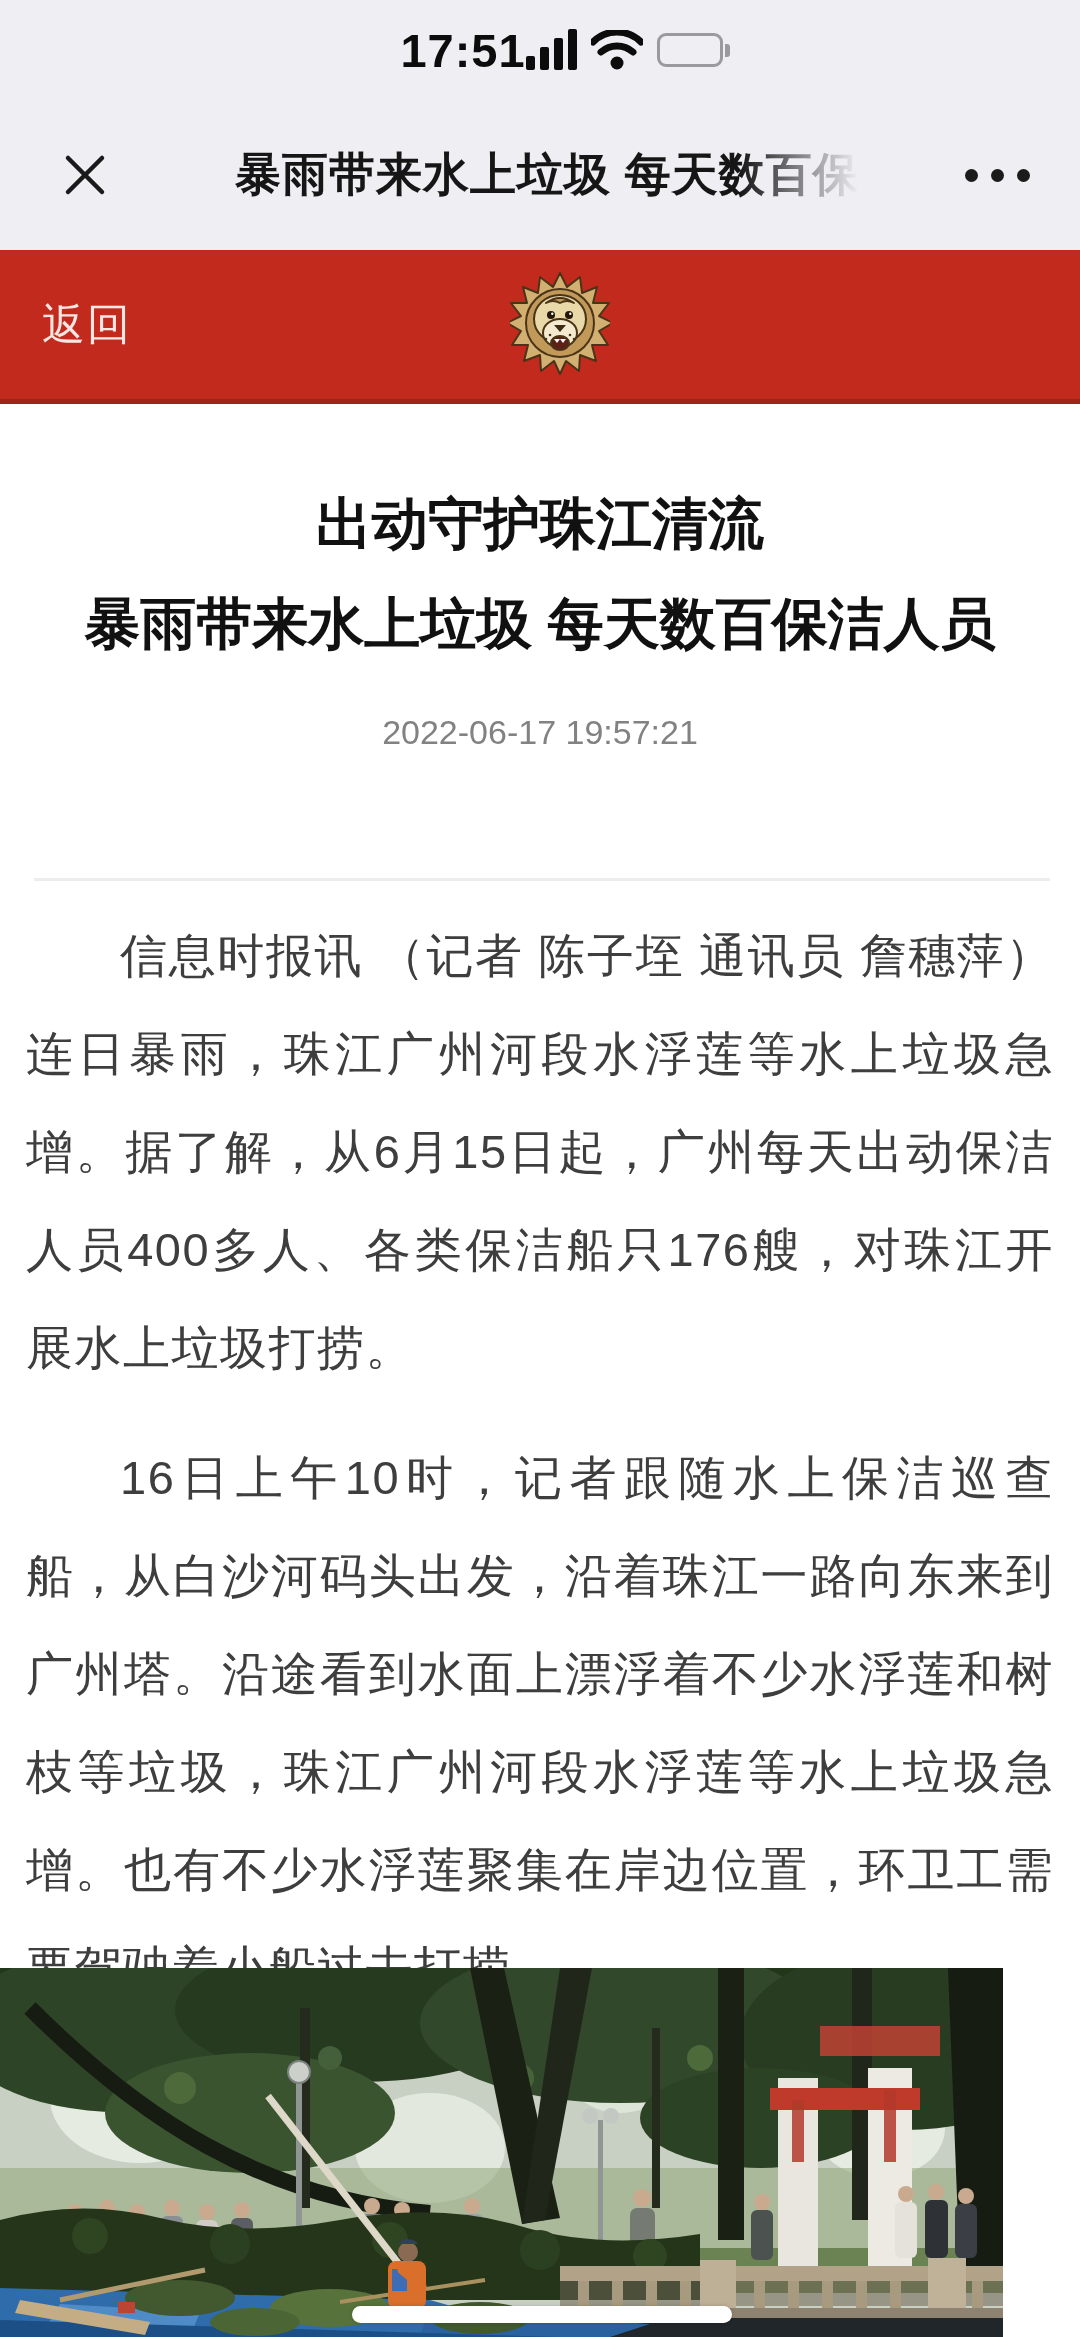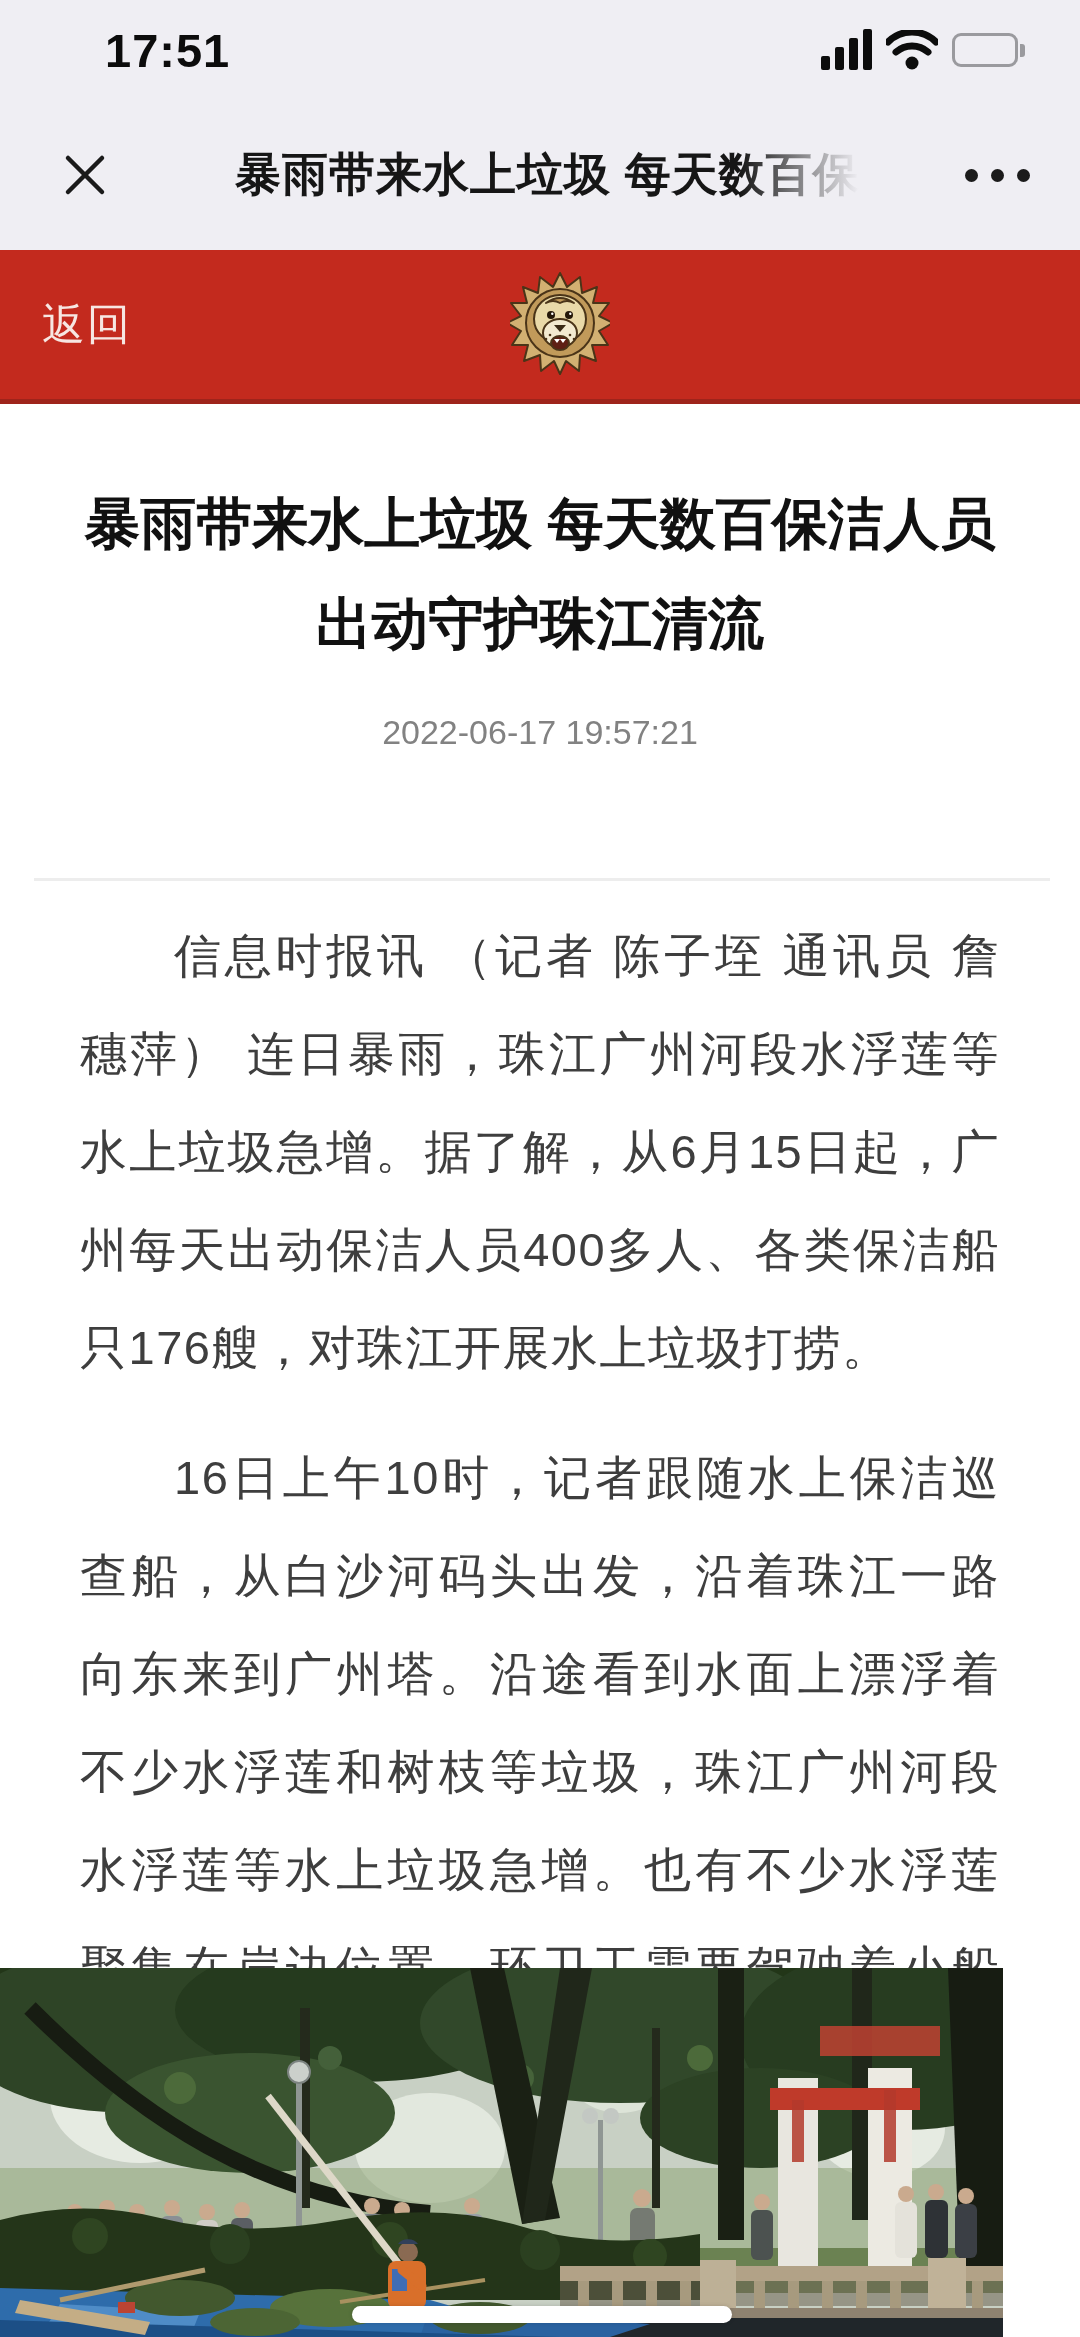--- a/index.html
+++ b/index.html
@@ -9,7 +9,7 @@
 
   
   .statusbar{height:100px;background:#efeef3;display:flex;align-items:center;
-             justify-content:space-between;padding:0 55px 0 105px;box-sizing:border-box;}
+             justify-content:center;padding:0 55px 0 105px;box-sizing:border-box;}
   .statusbar .time{font-size:47px;font-weight:700;color:#0c0c0c;letter-spacing:1px;}
   .sicons{display:flex;align-items:center;gap:14px;}
   .sigbars{display:flex;align-items:flex-end;gap:5px;height:40px;}

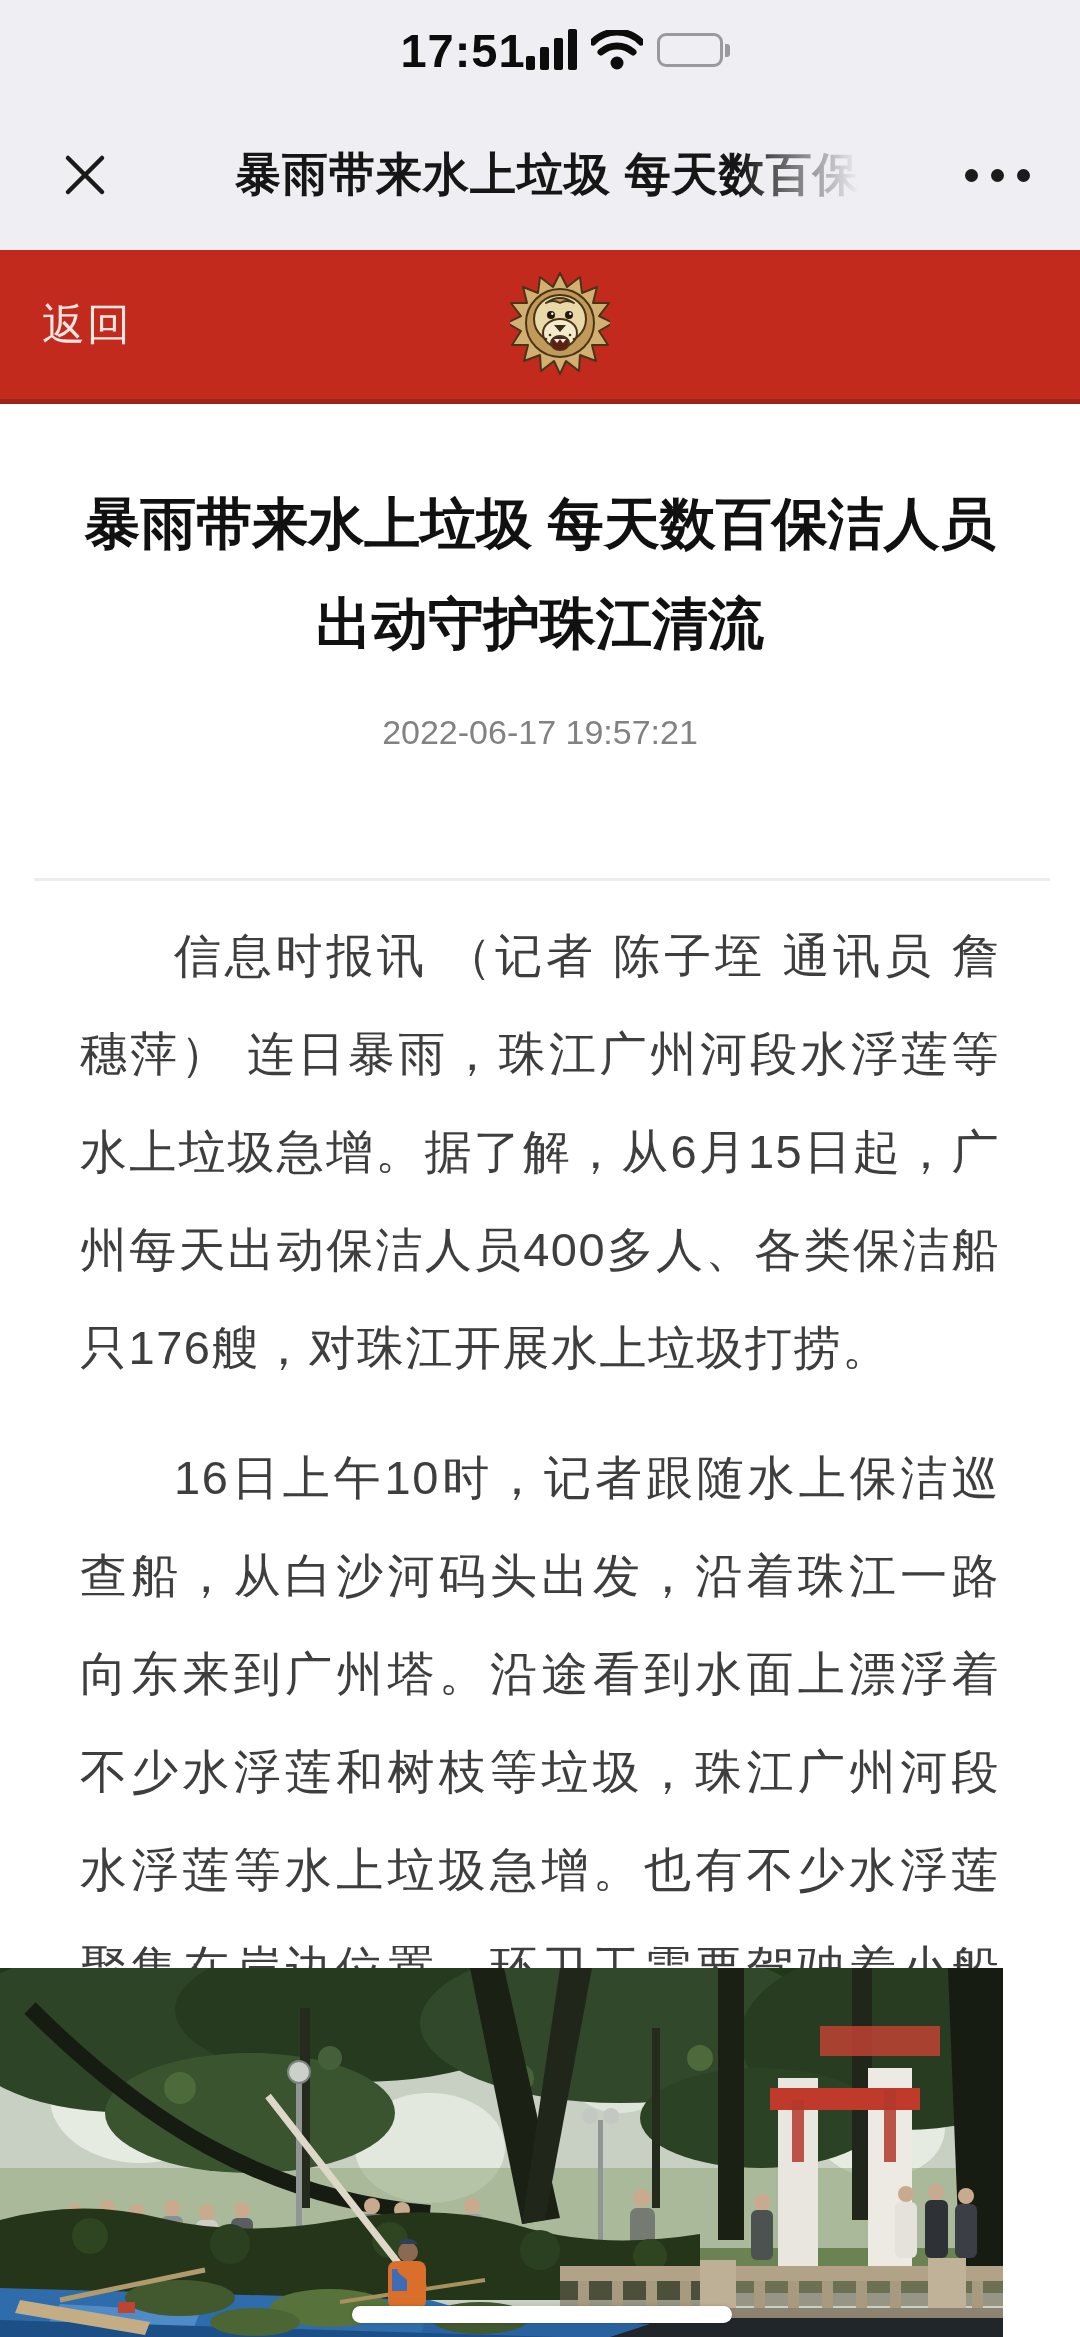--- a/index.html
+++ b/index.html
@@ -136,8 +136,8 @@
 
   <div class="article">
     <div class="a-title">
+      <div>出动守护珠江清流</div>
       <div>暴雨带来水上垃圾 每天数百保洁人员</div>
-      <div>出动守护珠江清流</div>
     </div>
     <div class="a-date">2022-06-17 19:57:21</div>
     <hr class="divider">

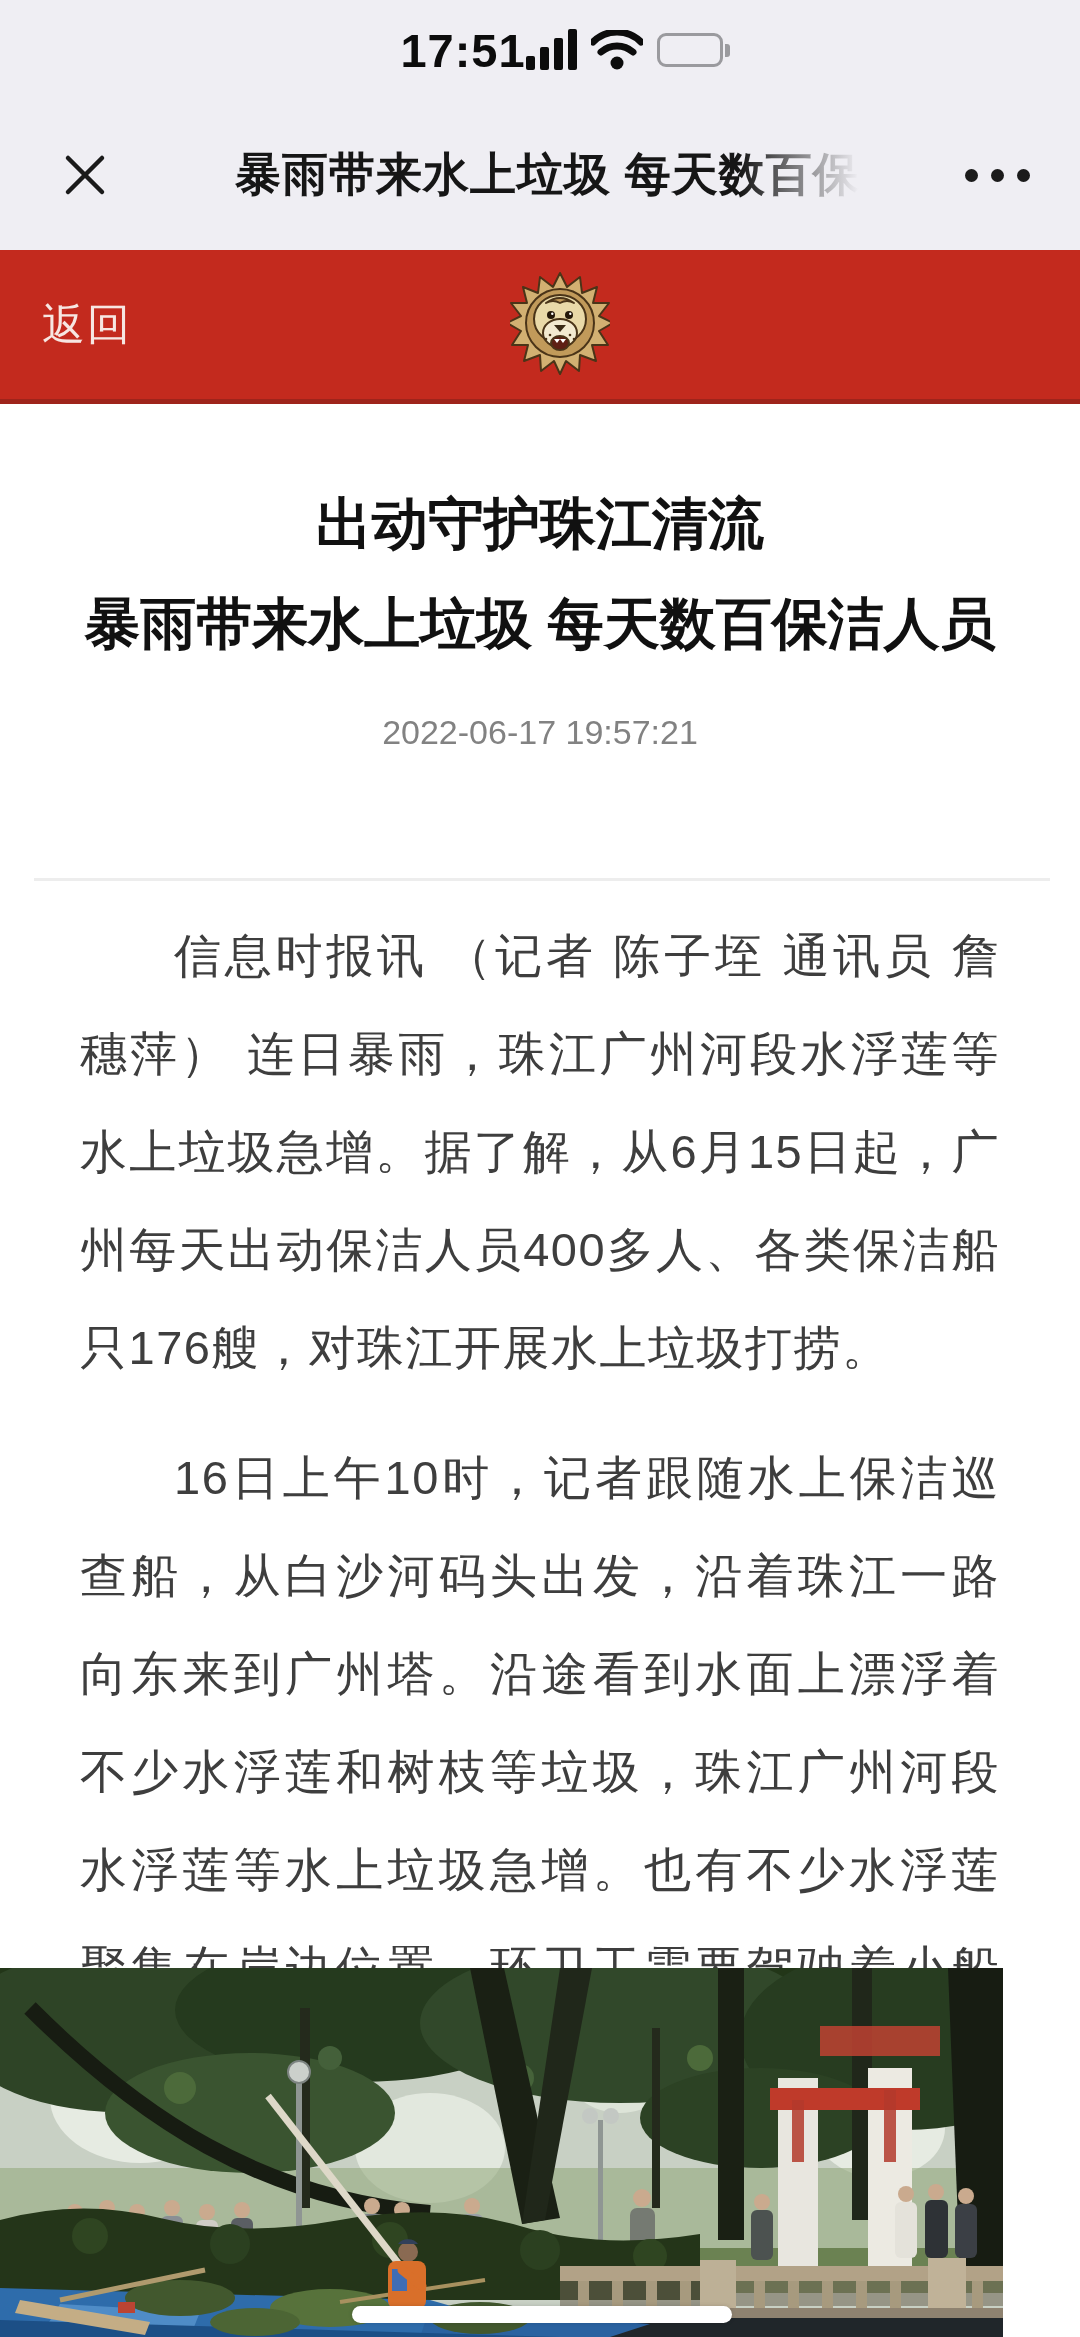--- a/index.html
+++ b/index.html
@@ -48,7 +48,7 @@
   .a-title div{font-size:56px;font-weight:650;line-height:100px;white-space:nowrap;}
   .a-date{text-align:center;font-size:34px;color:#828282;line-height:100px;margin-top:8px;}
   .divider{border:none;border-top:3px solid #ededed;margin:96px 30px 0 34px;}
-  .a-body{padding:0 80px;color:#3e3e3e;}
+  .a-body{padding:0 26px;color:#3e3e3e;}
   .a-body p{font-size:47px;line-height:98px;letter-spacing:1.5px;text-align:justify;
             text-indent:2em;margin:26px 0 32px 0;}
 

